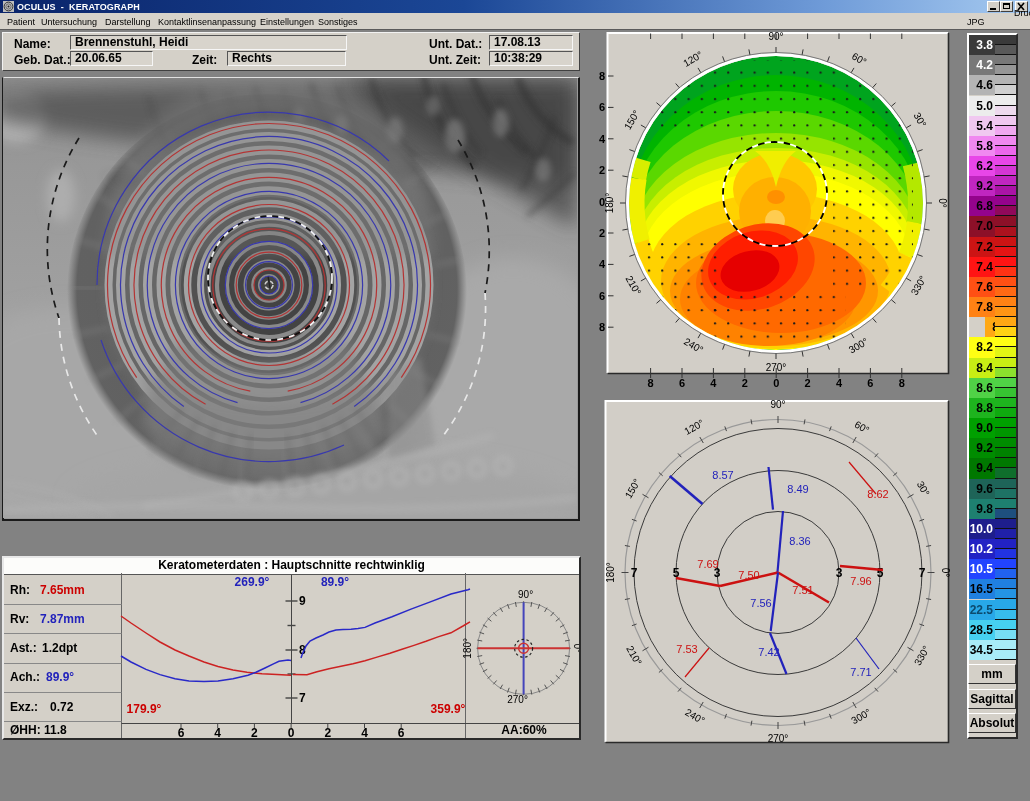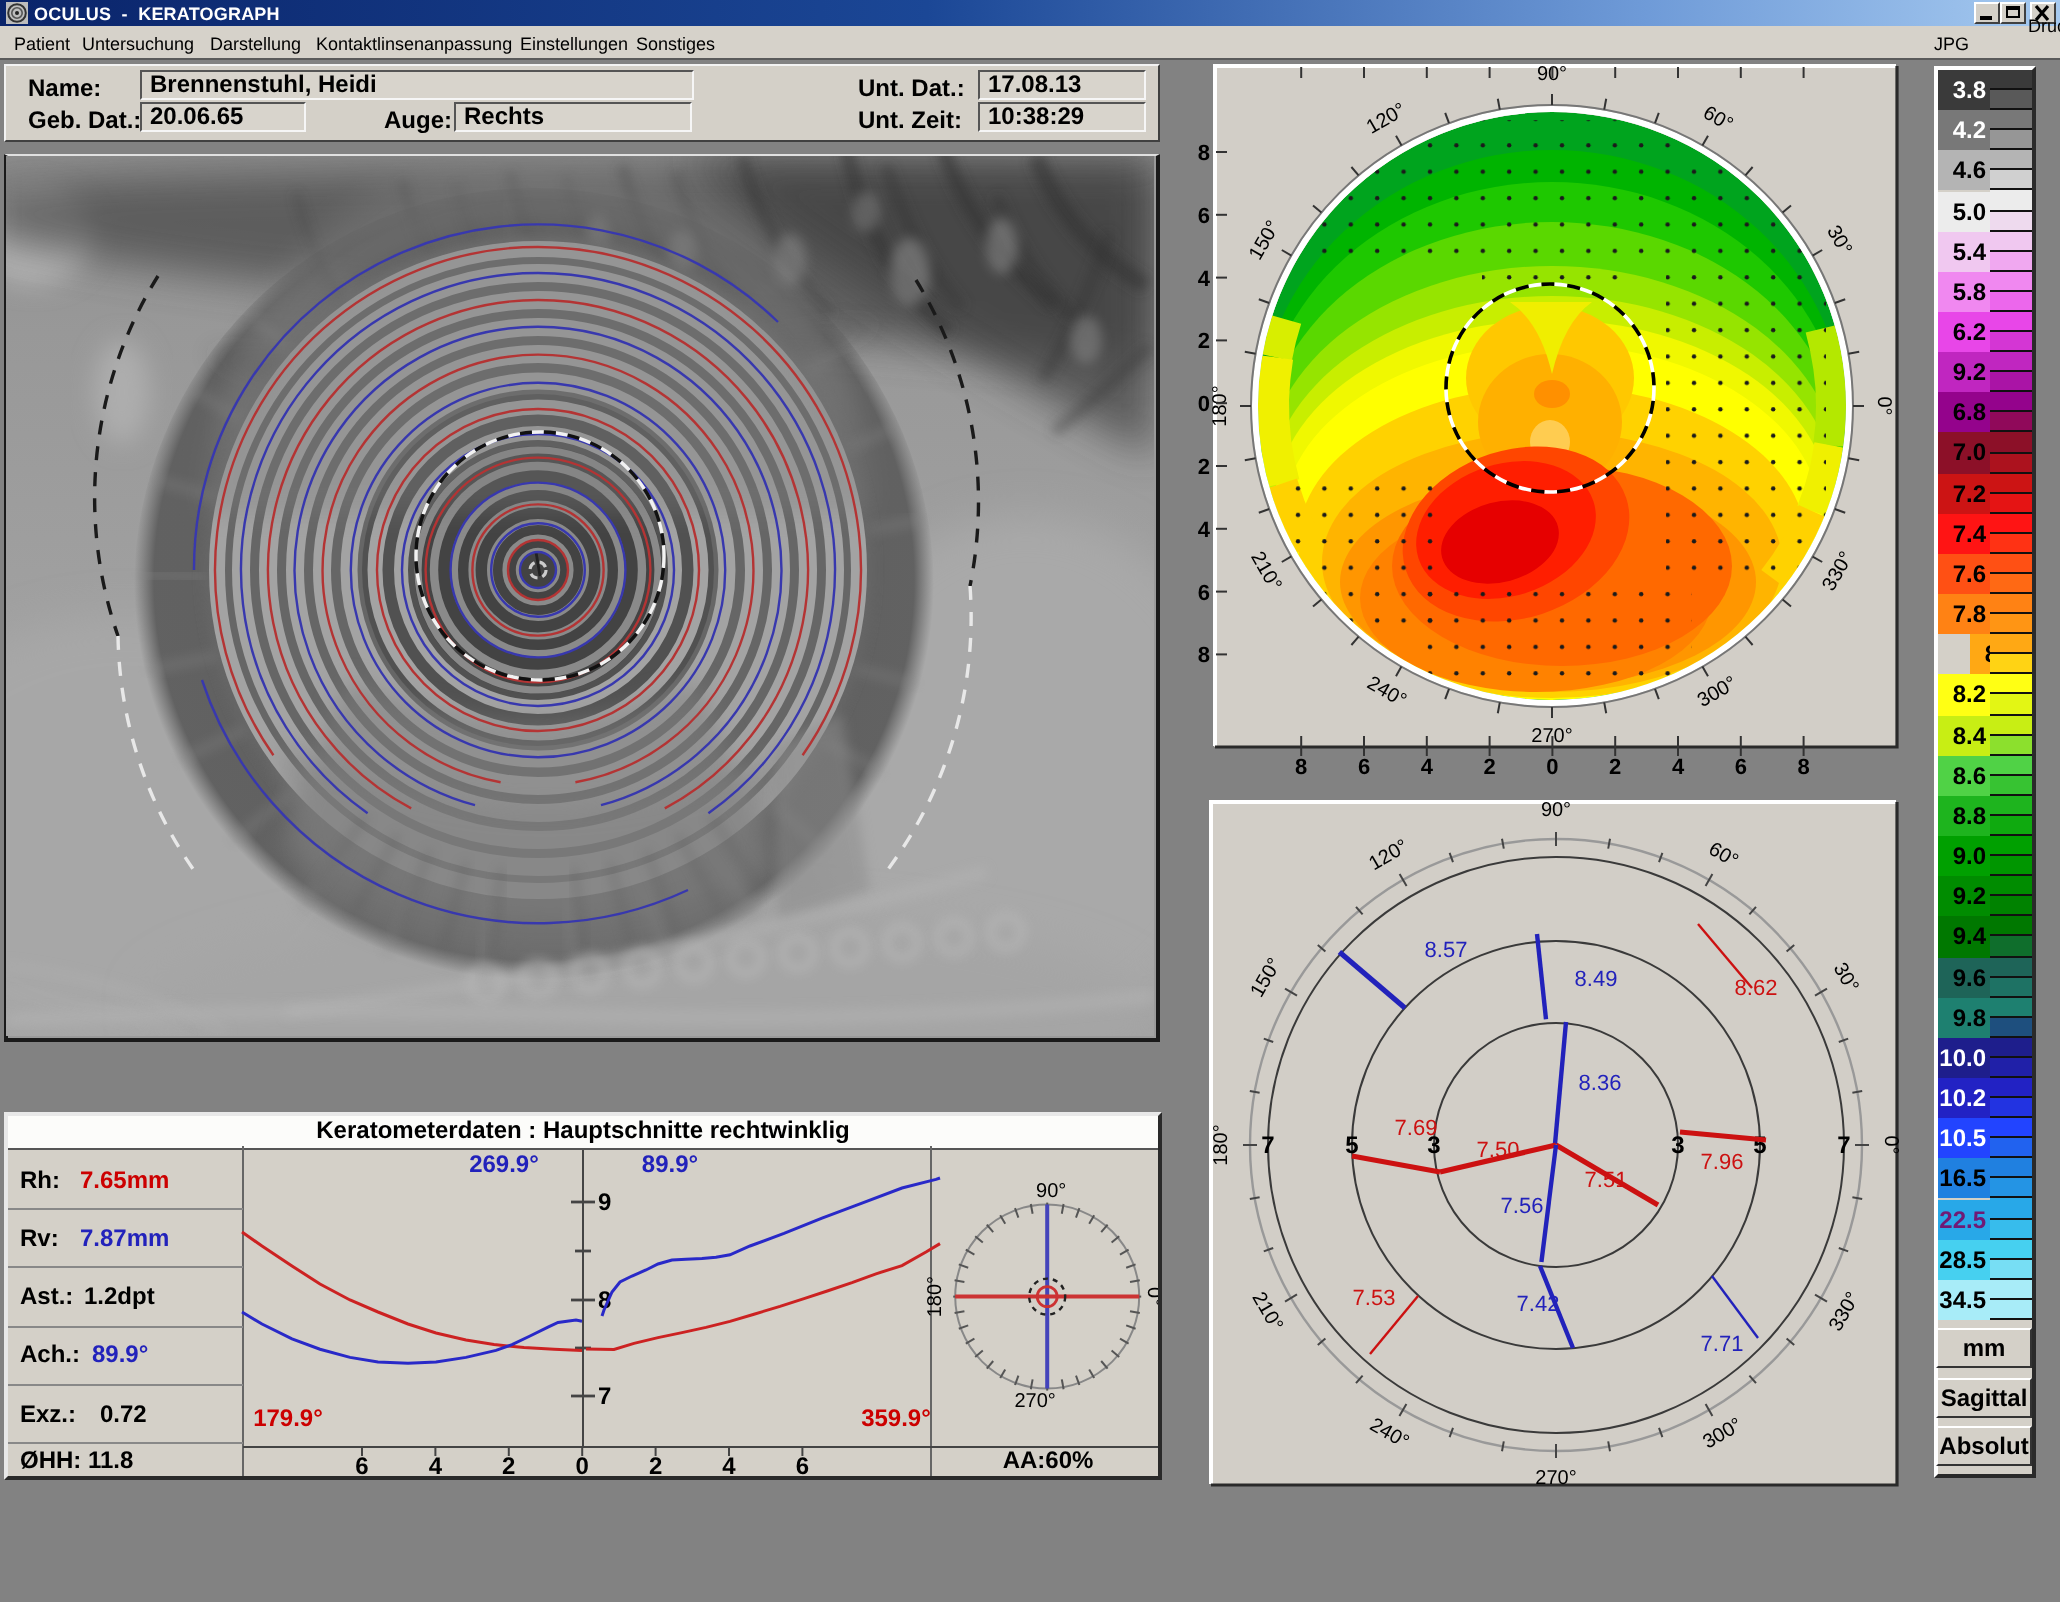--- a/index.html
+++ b/index.html
@@ -38,7 +38,7 @@
 <div style="position:absolute;left:70px;top:35px;width:277px;height:15px;background:#d8d4cc;border-top:1px solid #555;border-left:1px solid #555;border-bottom:1px solid #f6f6f6;border-right:1px solid #f6f6f6;box-sizing:border-box;font:bold 12px 'Liberation Sans',sans-serif;color:#000;line-height:13px;padding-left:4px;">Brennenstuhl, Heidi</div>
 <div style="position:absolute;left:14px;top:53px;font:bold 12px 'Liberation Sans',sans-serif;color:#000;">Geb. Dat.:</div>
 <div style="position:absolute;left:70px;top:51px;width:83px;height:15px;background:#d8d4cc;border-top:1px solid #555;border-left:1px solid #555;border-bottom:1px solid #f6f6f6;border-right:1px solid #f6f6f6;box-sizing:border-box;font:bold 12px 'Liberation Sans',sans-serif;color:#000;line-height:13px;padding-left:4px;">20.06.65</div>
-<div style="position:absolute;left:192px;top:53px;font:bold 12px 'Liberation Sans',sans-serif;color:#000;">Auge:</div>
+<div style="position:absolute;left:192px;top:53px;font:bold 12px 'Liberation Sans',sans-serif;color:#000;">Zeit:</div>
 <div style="position:absolute;left:227px;top:51px;width:119px;height:15px;background:#d8d4cc;border-top:1px solid #555;border-left:1px solid #555;border-bottom:1px solid #f6f6f6;border-right:1px solid #f6f6f6;box-sizing:border-box;font:bold 12px 'Liberation Sans',sans-serif;color:#000;line-height:13px;padding-left:4px;">Rechts</div>
 <div style="position:absolute;left:429px;top:37px;font:bold 12px 'Liberation Sans',sans-serif;color:#000;">Unt. Dat.:</div>
 <div style="position:absolute;left:489px;top:35px;width:84px;height:15px;background:#d8d4cc;border-top:1px solid #555;border-left:1px solid #555;border-bottom:1px solid #f6f6f6;border-right:1px solid #f6f6f6;box-sizing:border-box;font:bold 12px 'Liberation Sans',sans-serif;color:#000;line-height:13px;padding-left:4px;">17.08.13</div>

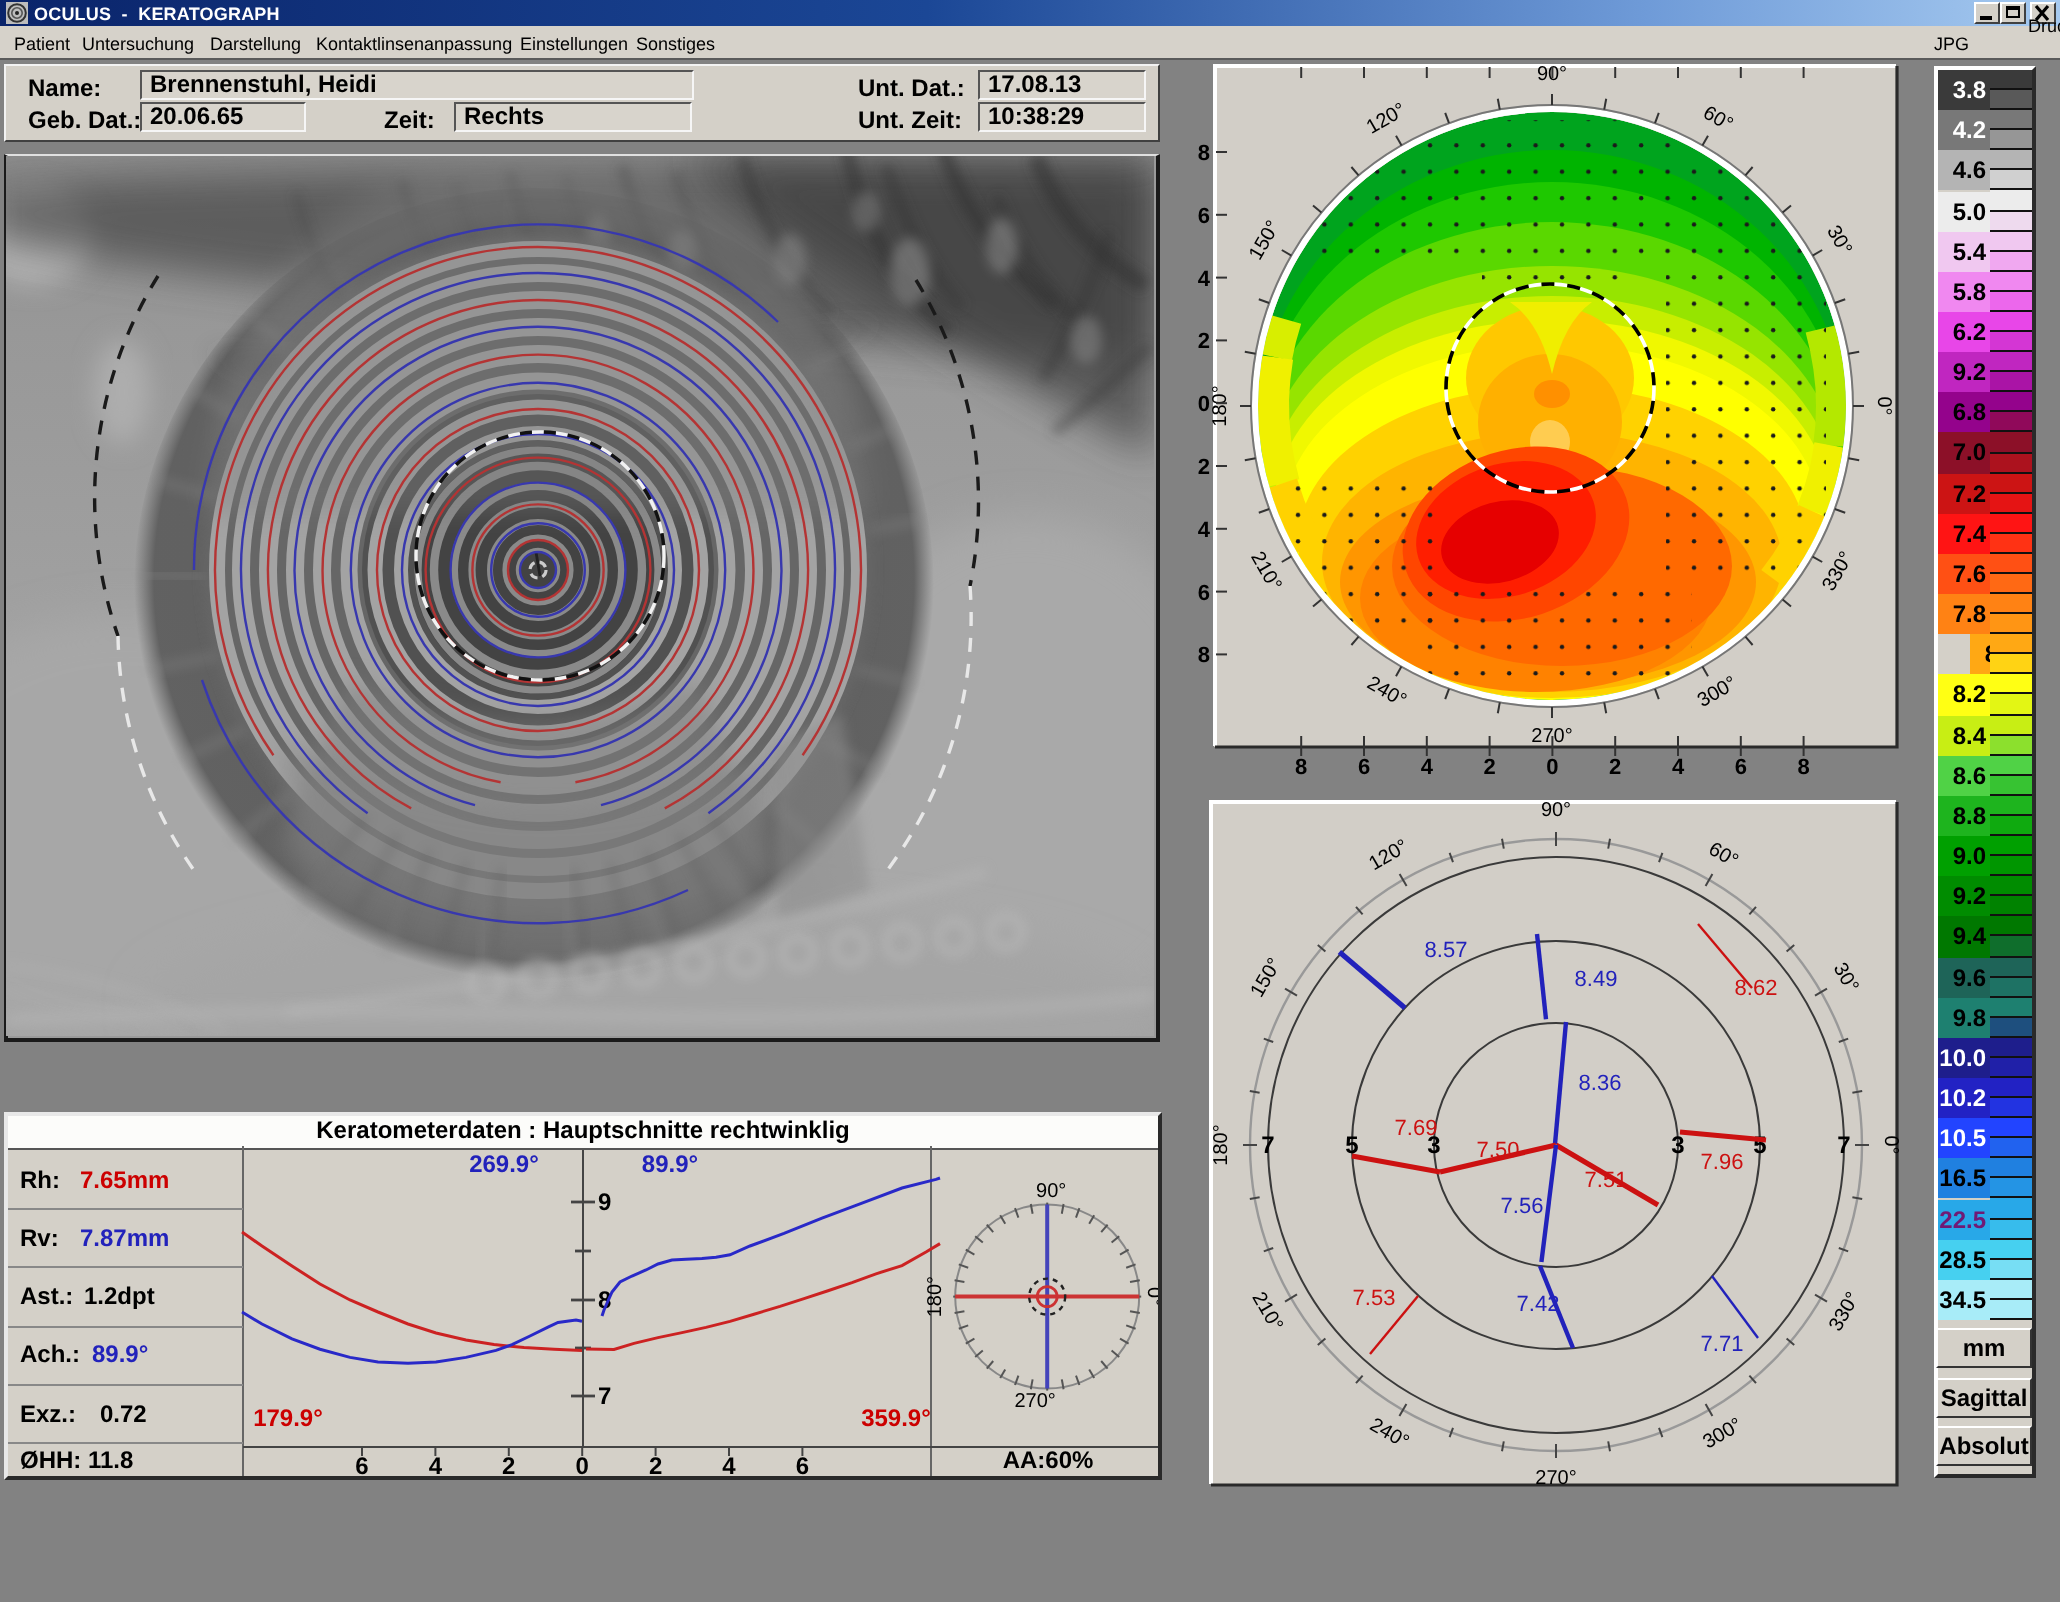--- a/index.html
+++ b/index.html
@@ -564,7 +564,7 @@
 <div style="position:absolute;left:969px;top:539.0px;width:26px;height:20.16px;background:#2222c4;color:#fff;font:bold 12px 'Liberation Sans',sans-serif;text-align:right;padding-right:2px;box-sizing:border-box;line-height:20.16px;">10.2</div>
 <div style="position:absolute;left:969px;top:559.2px;width:26px;height:20.16px;background:#2244ff;color:#fff;font:bold 12px 'Liberation Sans',sans-serif;text-align:right;padding-right:2px;box-sizing:border-box;line-height:20.16px;">10.5</div>
 <div style="position:absolute;left:969px;top:579.3px;width:26px;height:20.16px;background:#2080e0;color:#000;font:bold 12px 'Liberation Sans',sans-serif;text-align:right;padding-right:2px;box-sizing:border-box;line-height:20.16px;">16.5</div>
-<div style="position:absolute;left:969px;top:599.5px;width:26px;height:20.16px;background:#28a8e8;color:#701a75;font:bold 12px 'Liberation Sans',sans-serif;text-align:right;padding-right:2px;box-sizing:border-box;line-height:20.16px;">22.5</div>
+<div style="position:absolute;left:969px;top:599.5px;width:26px;height:20.16px;background:#28a8e8;color:#0c4a6e;font:bold 12px 'Liberation Sans',sans-serif;text-align:right;padding-right:2px;box-sizing:border-box;line-height:20.16px;">22.5</div>
 <div style="position:absolute;left:969px;top:619.6px;width:26px;height:20.16px;background:#46d0f0;color:#000;font:bold 12px 'Liberation Sans',sans-serif;text-align:right;padding-right:2px;box-sizing:border-box;line-height:20.16px;">28.5</div>
 <div style="position:absolute;left:969px;top:639.8px;width:26px;height:20.16px;background:#a8ecf8;color:#000;font:bold 12px 'Liberation Sans',sans-serif;text-align:right;padding-right:2px;box-sizing:border-box;line-height:20.16px;">34.5</div>
 <div style="position:absolute;left:995px;top:35.00px;width:21px;height:10.08px;background:#3a3a3a;border-bottom:1px solid #111;box-sizing:border-box;"></div>

